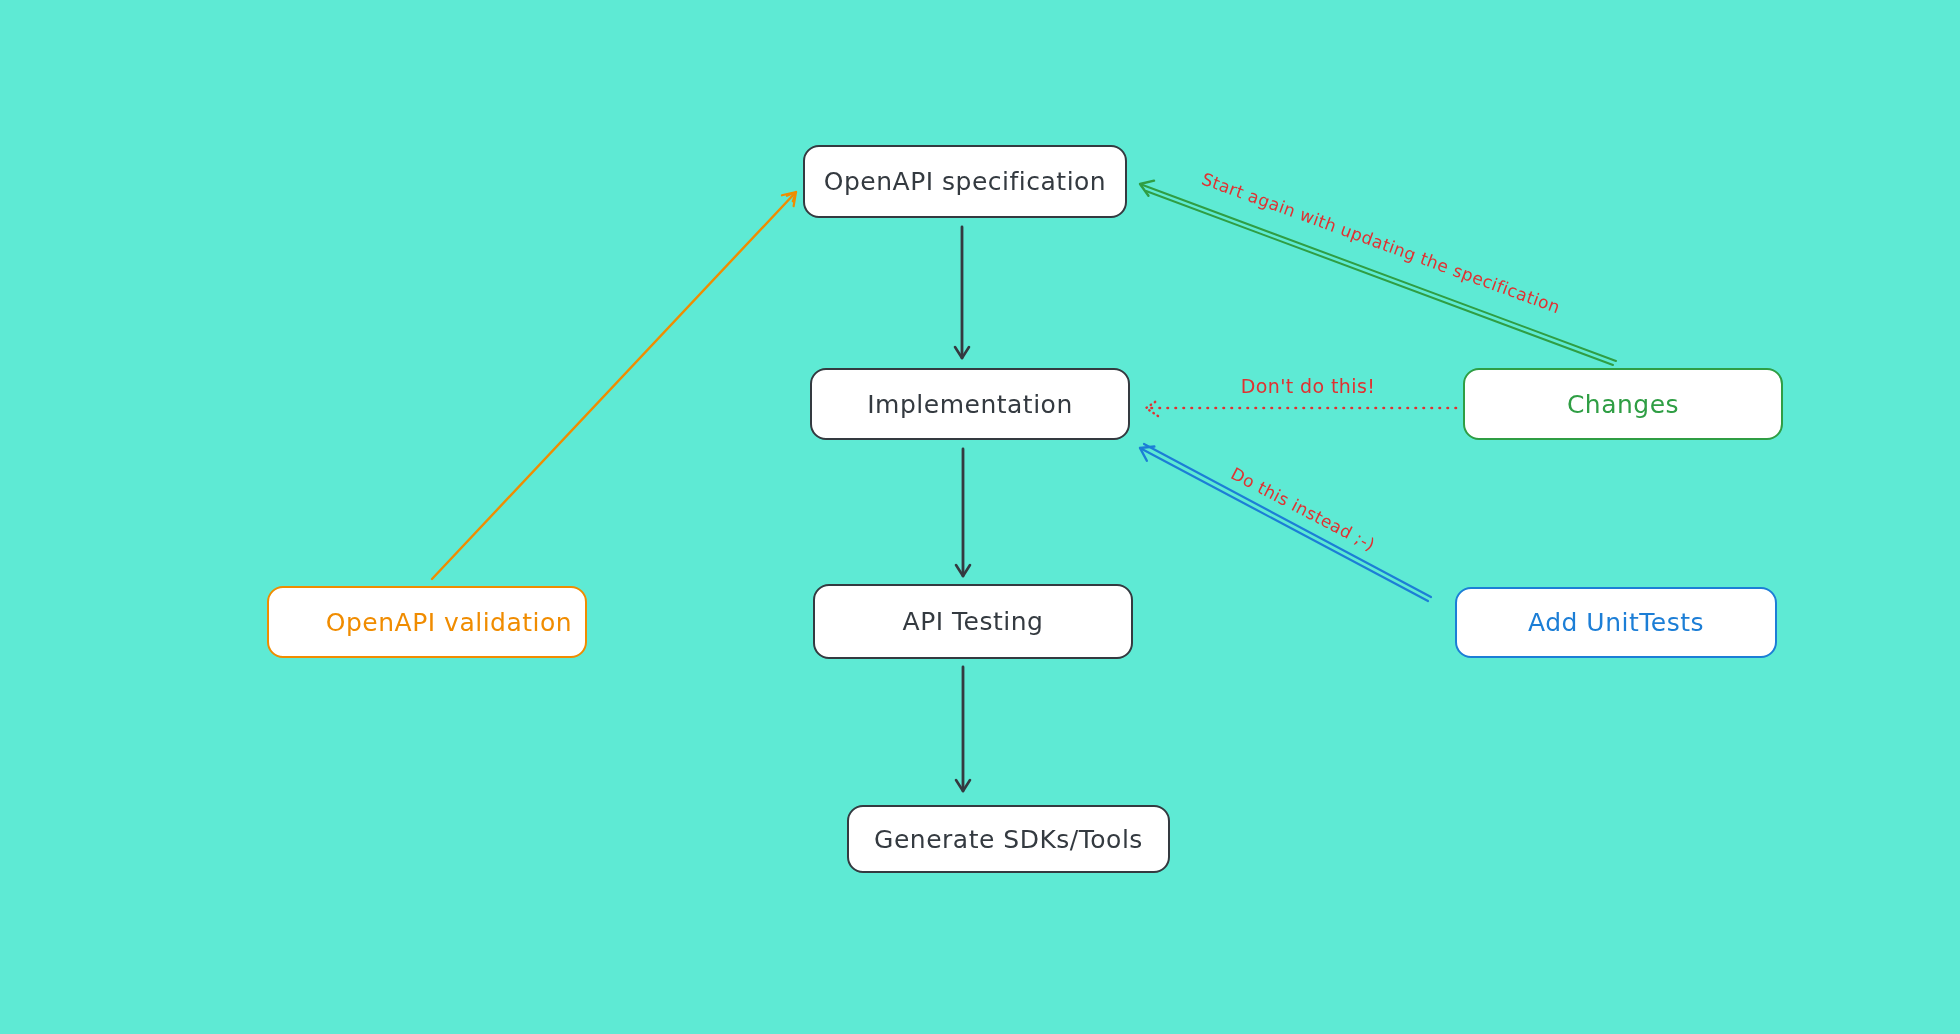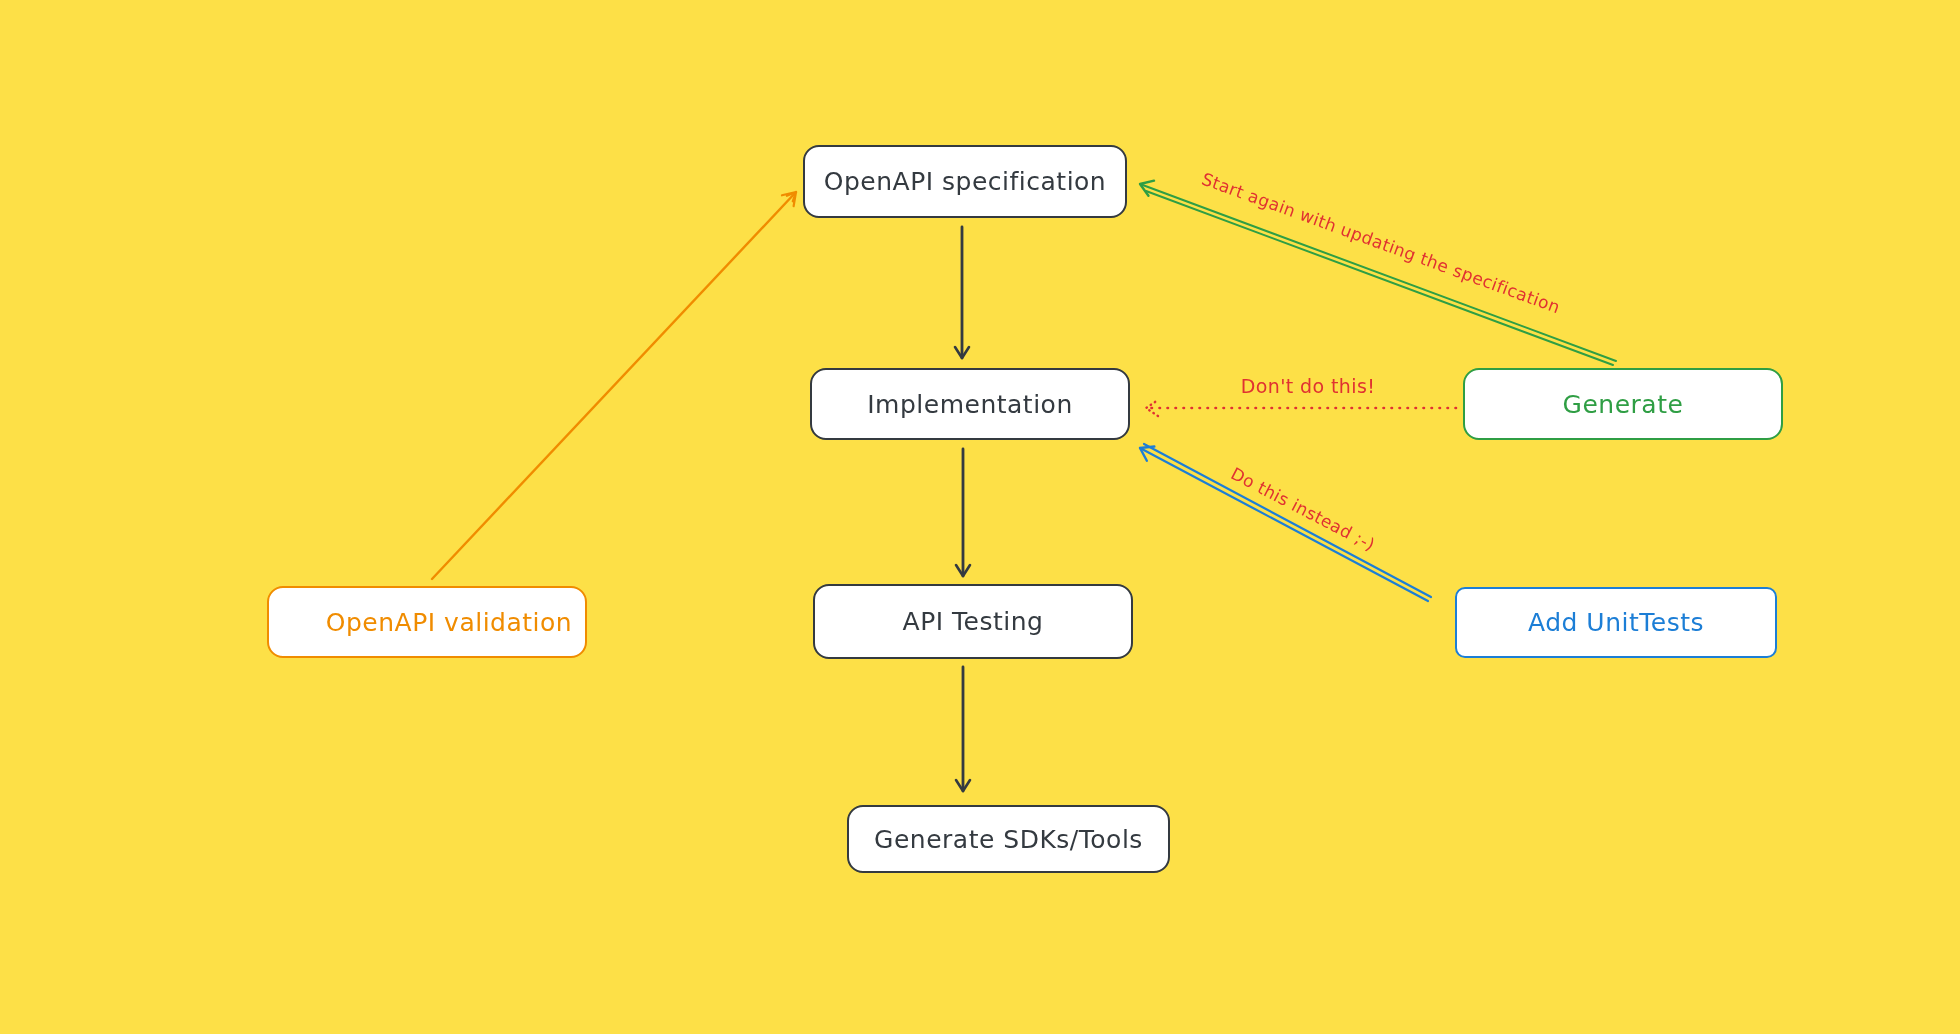--- a/index.html
+++ b/index.html
@@ -12,7 +12,7 @@
     position: relative;
     width: 1960px;
     height: 1034px;
-    background: #fde047;
+    background: #5eead4;
     overflow: hidden;
   }
   #edges-svg {

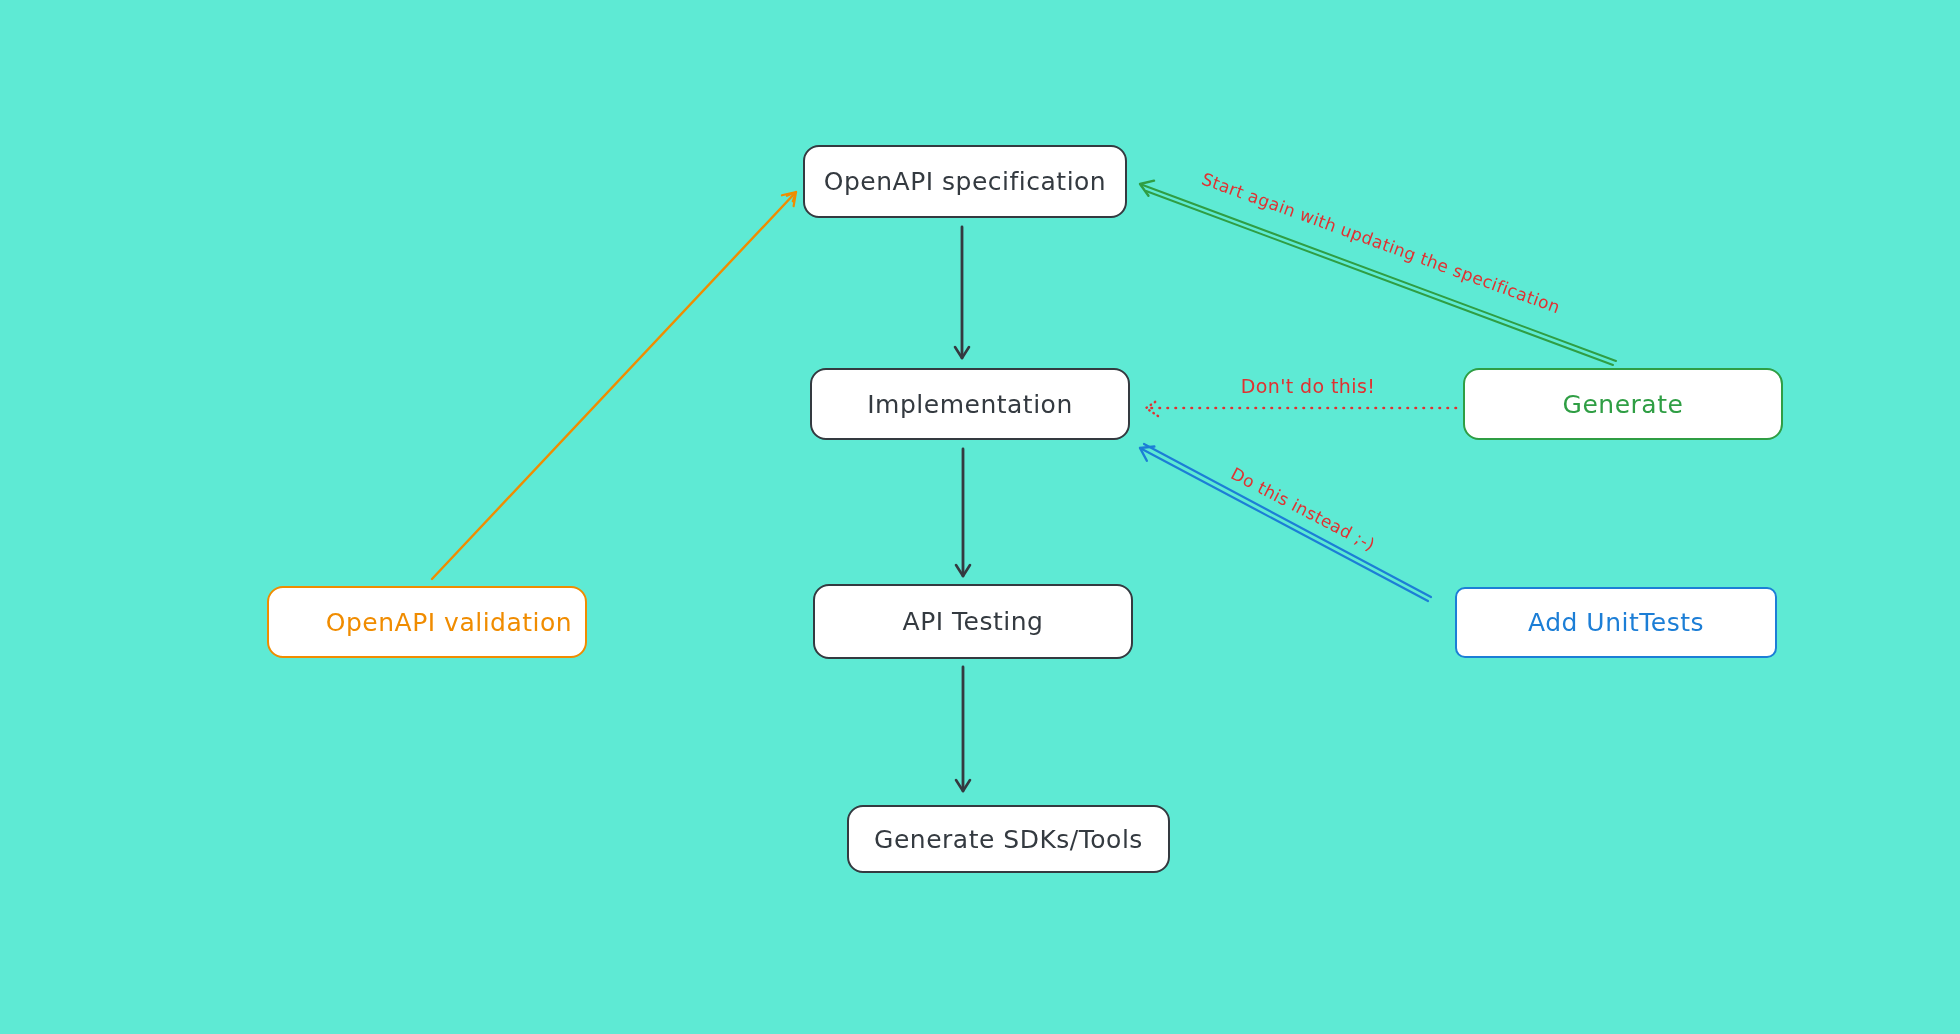--- a/index.html
+++ b/index.html
@@ -147,7 +147,7 @@
   </div>
 
   <div id="node-changes" class="node green">
-    <span class="node-label">Generate</span>
+    <span class="node-label">Changes</span>
   </div>
 
   <div id="node-unittests" class="node blue">

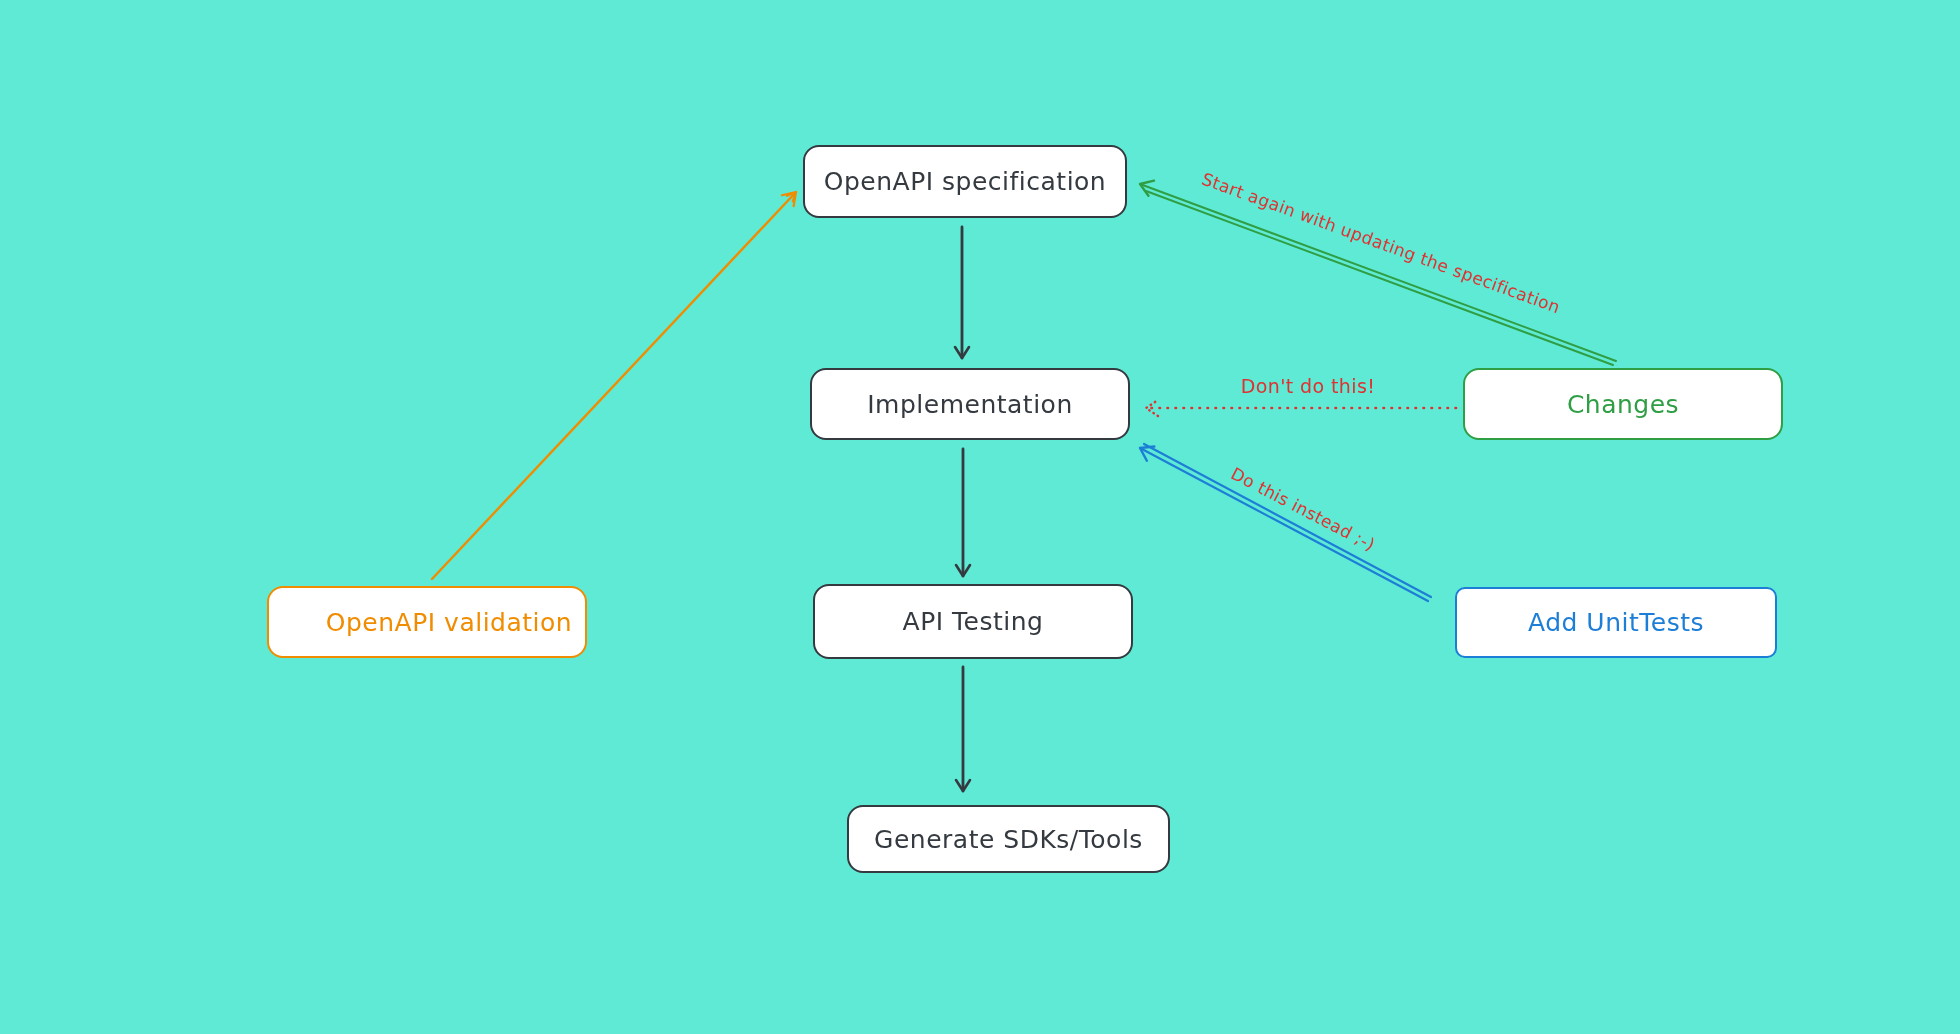--- a/index.html
+++ b/index.html
@@ -46,7 +46,7 @@
   #node-sdk         { left: 815px;  top: 805px; width: 323px; height: 68px; margin-left: 32px; }
   #node-validation  { left: 267px;  top: 586px; width: 320px; height: 72px; padding-left: 44px; }
   #node-changes     { left: 1463px; top: 368px; width: 320px; height: 72px; }
-  #node-unittests   { left: 1455px; top: 587px; width: 322px; height: 71px; border-radius: 10px; }
+  #node-unittests   { left: 1455px; top: 587px; width: 322px; height: 71px; }
 
   .annotation {
     position: absolute;

